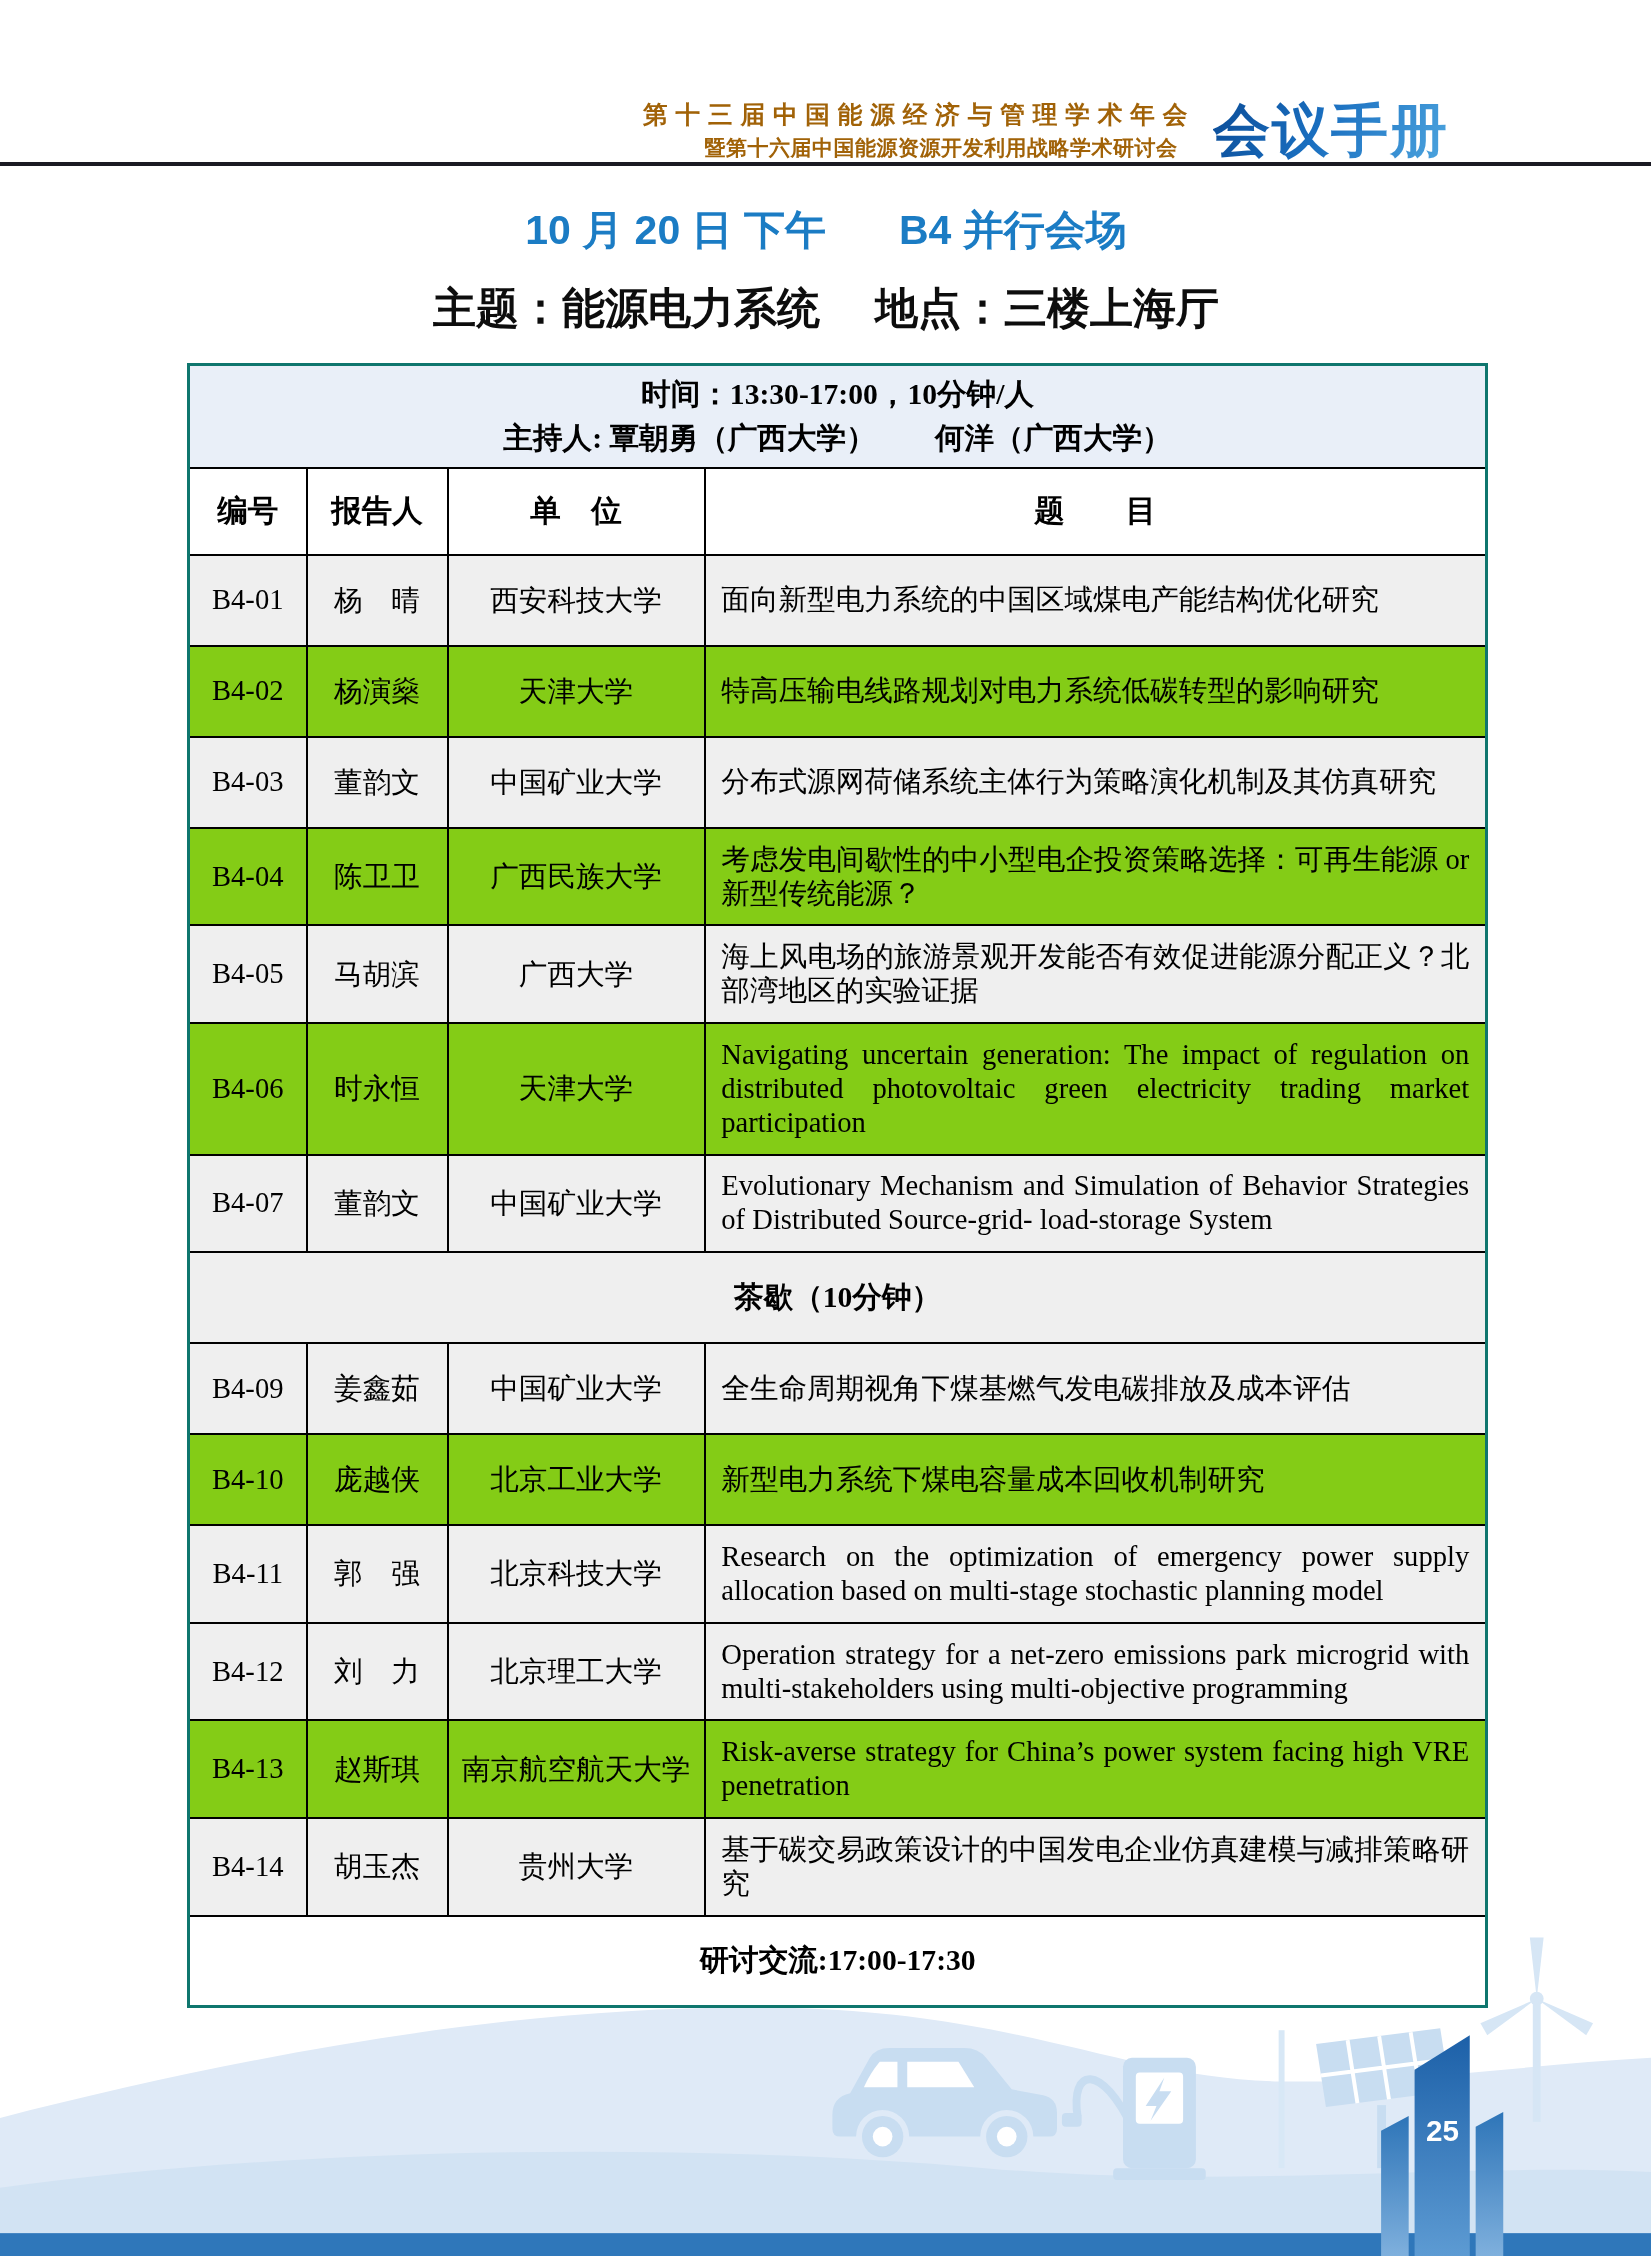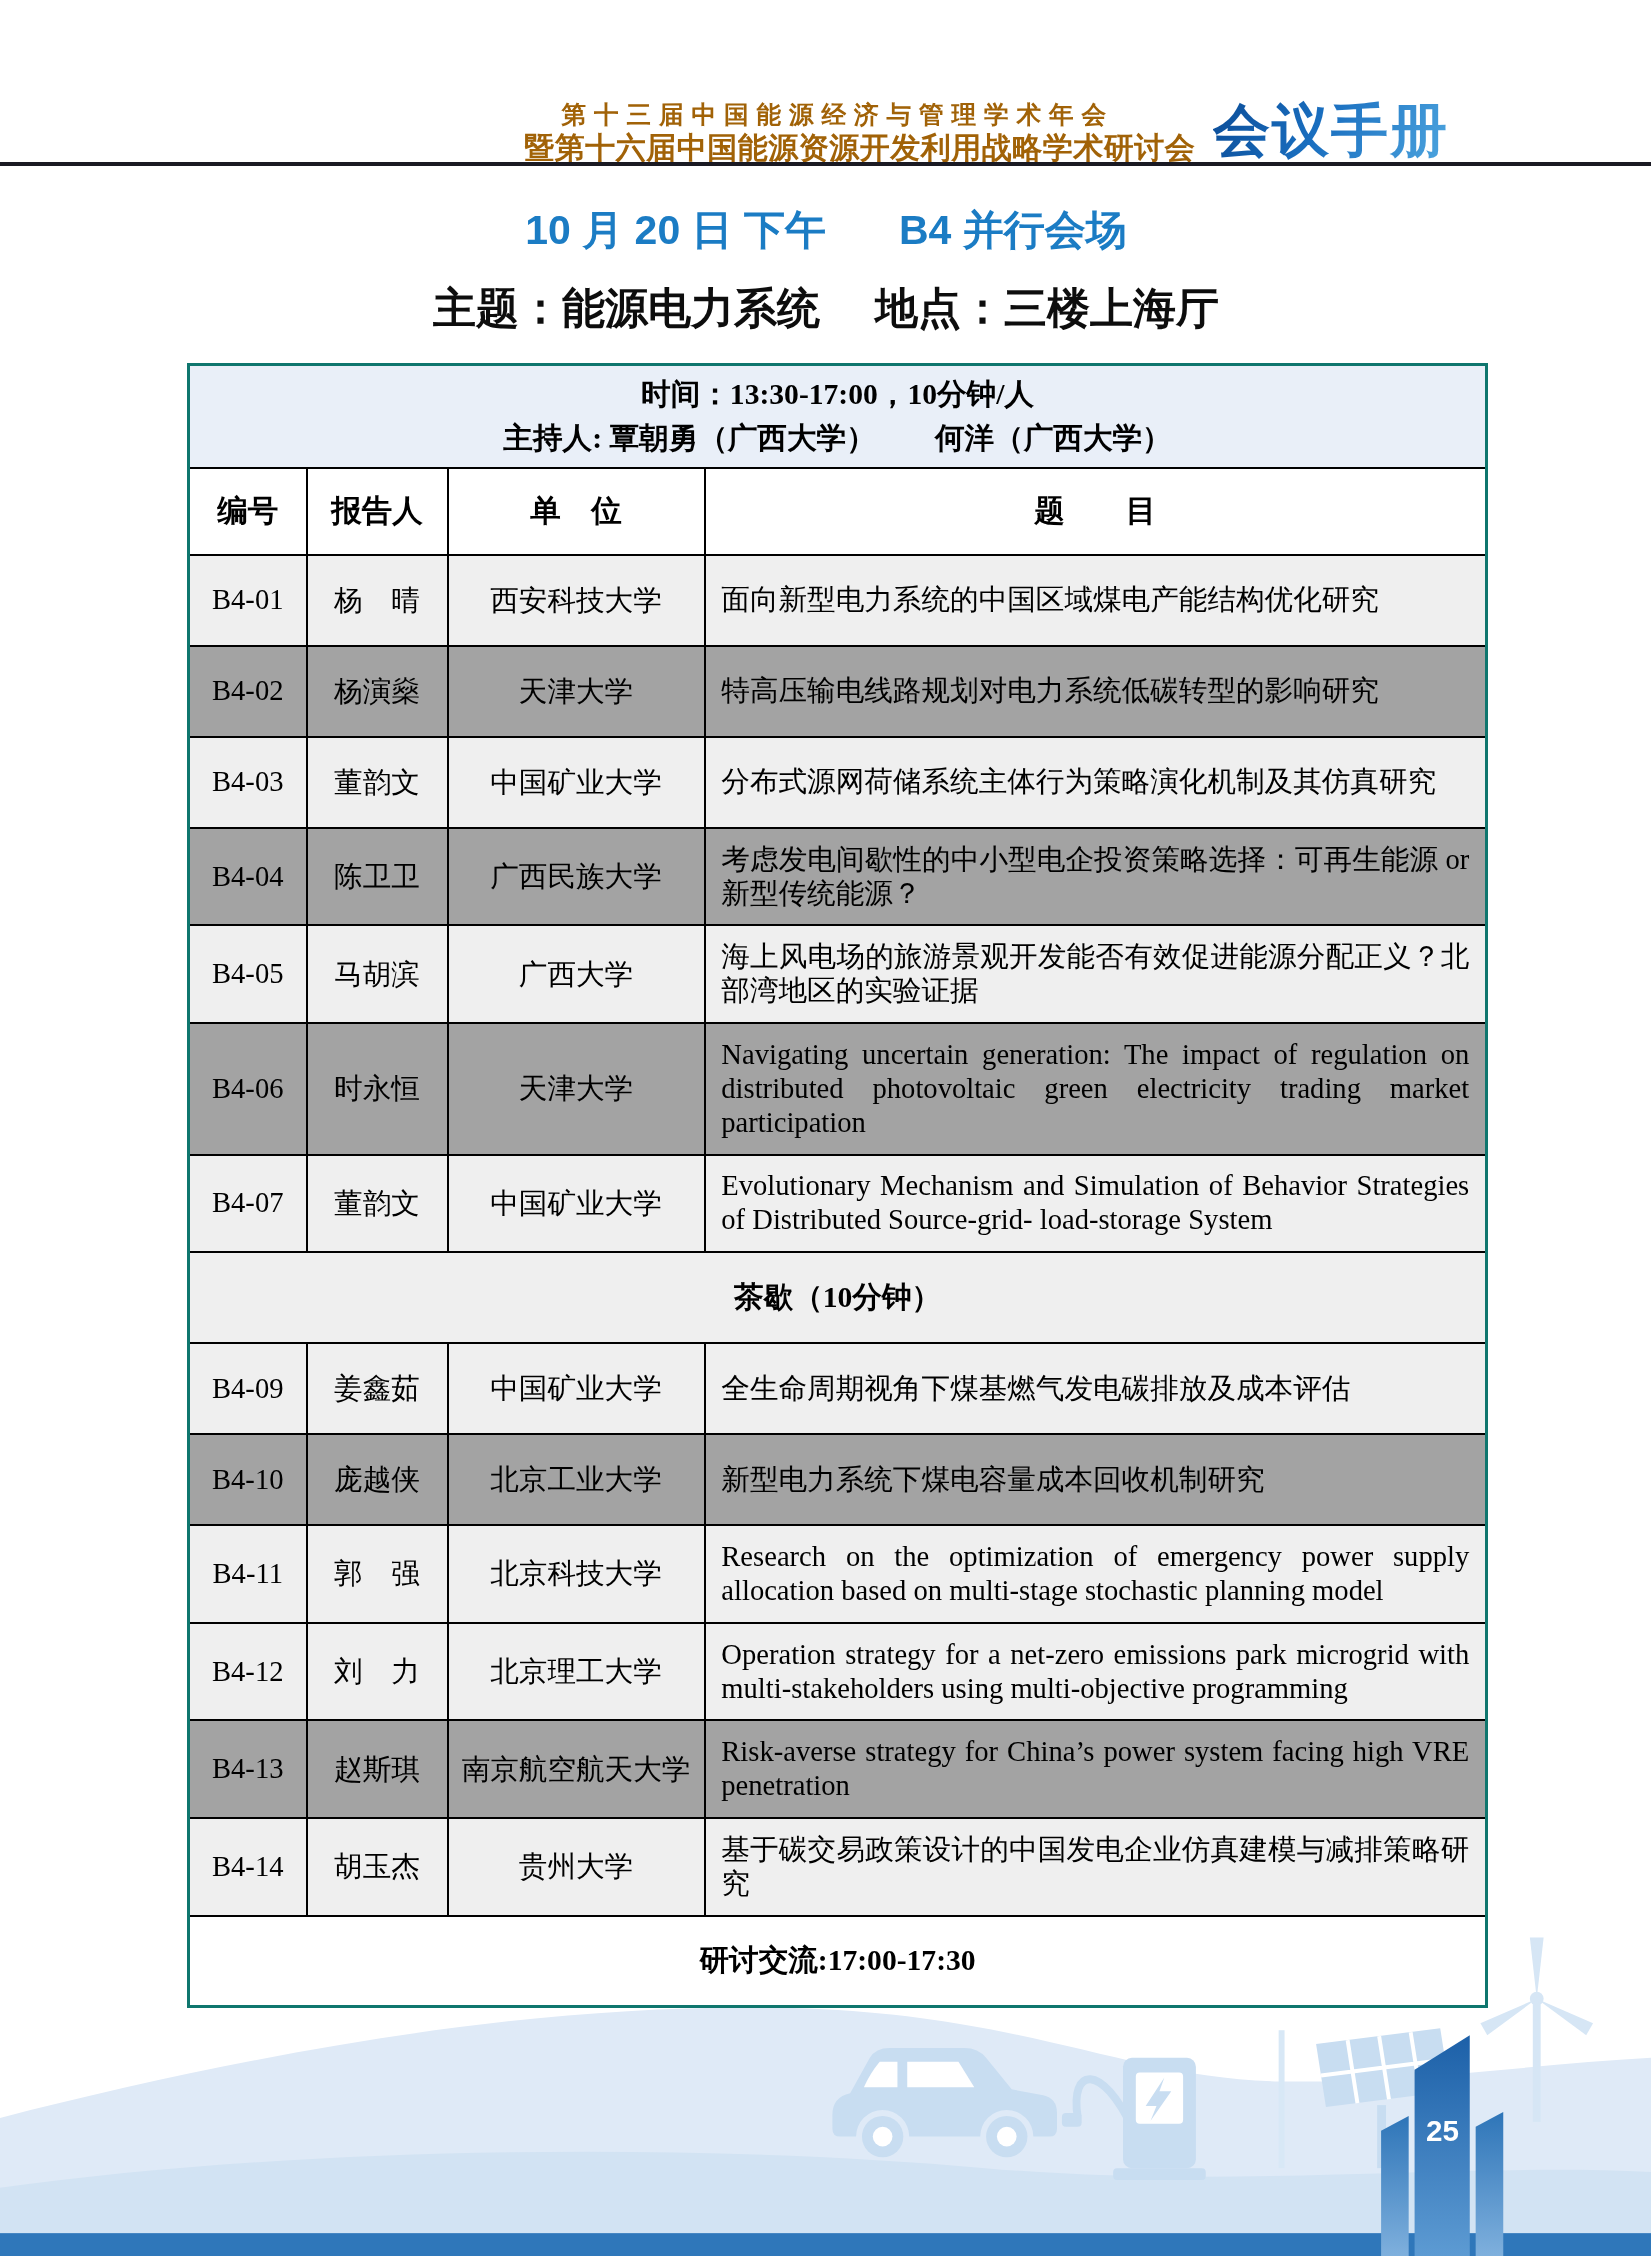--- a/index.html
+++ b/index.html
@@ -24,7 +24,7 @@
     font-weight:bold; color:#a16207;
   }
   .conf-line1 { font-size:24.6px; line-height:32.5px; letter-spacing:7.9px; white-space:nowrap; }
-  .conf-line2 { font-size:30px; line-height:32.5px; letter-spacing:0.5px; white-space:nowrap;margin-left:44px; }
+  .conf-line2 { font-size:21px; line-height:32.5px; letter-spacing:0.5px; white-space:nowrap;margin-left:44px; }
   .handbook-title {
     font-family:"Liberation Sans","DejaVu Sans",sans-serif;
     font-weight:bold; font-size:57px; letter-spacing:2px;

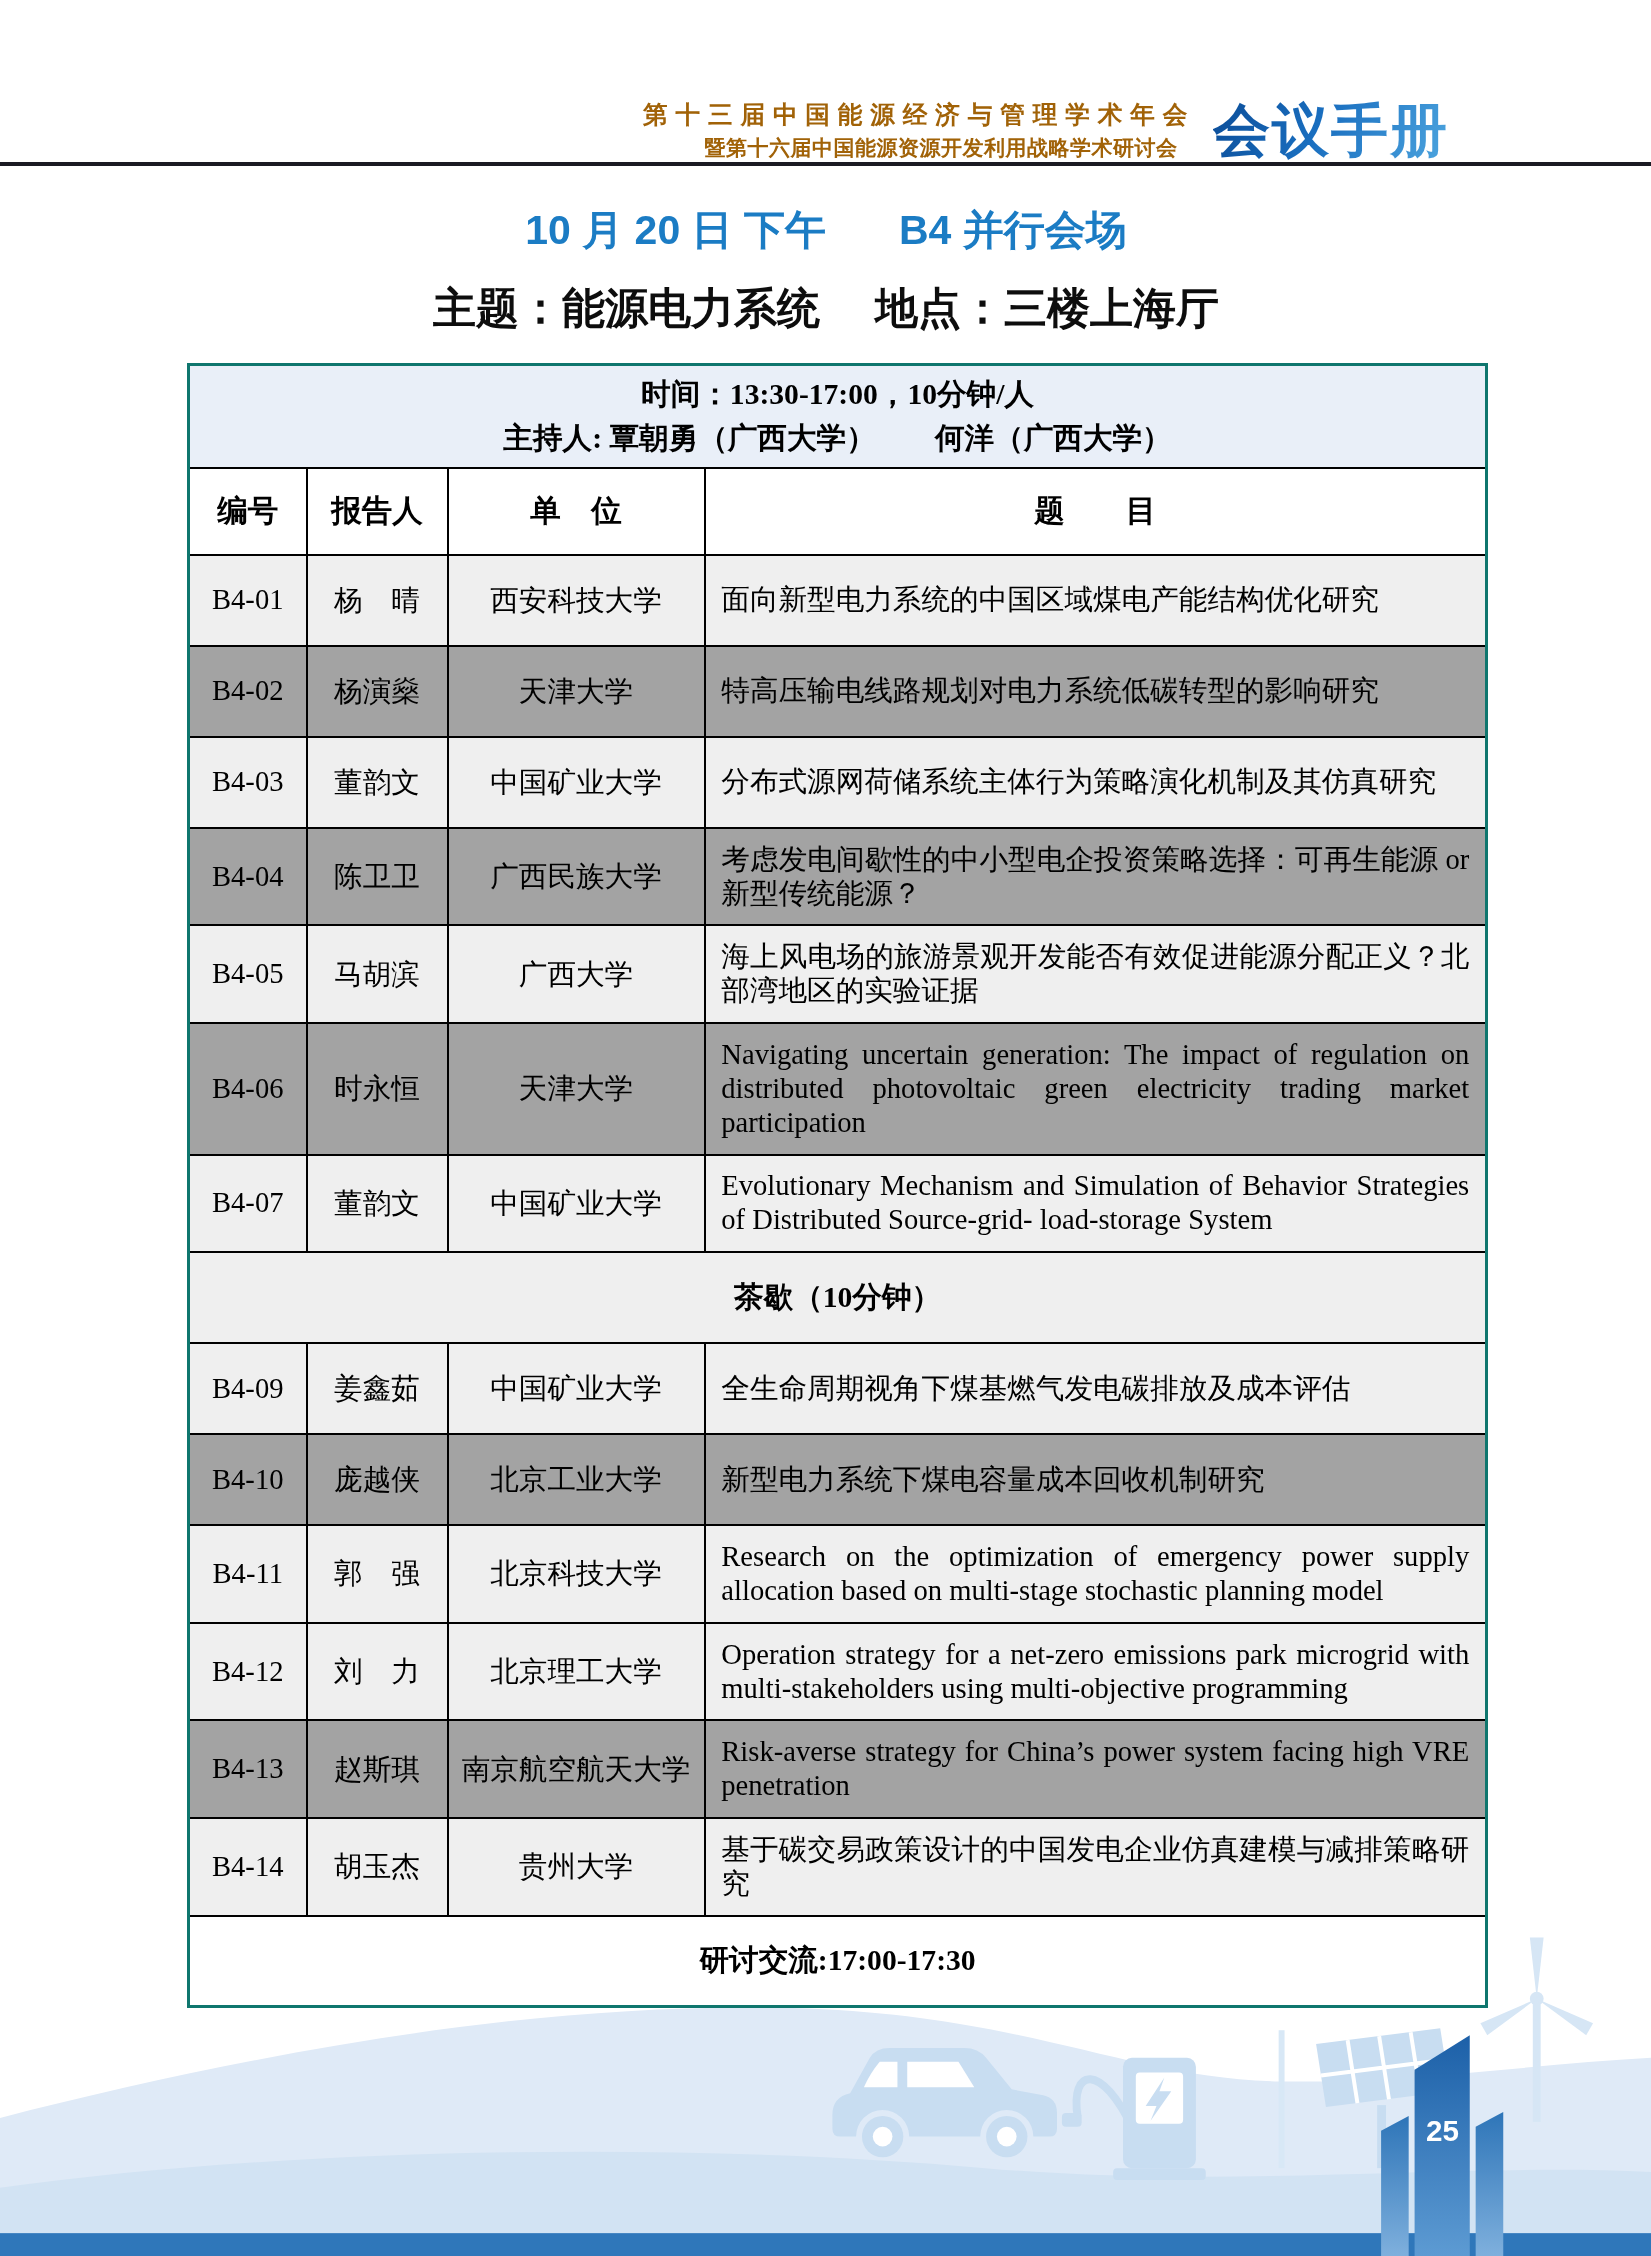--- a/index.html
+++ b/index.html
@@ -79,7 +79,7 @@
     font-weight:bold; font-size:30.5px; height:83px;
   }
   .page-table tbody tr { height:91px; }
-  .page-table tbody td { font-size:28.6px; background:#a3a3a3; }
+  .page-table tbody td { font-size:28.6px; background:#84cc16; }
   .page-table tbody tr.shaded td { background:#efefef; }
 
   td.id      { text-align:center; font-size:27.6px; }

